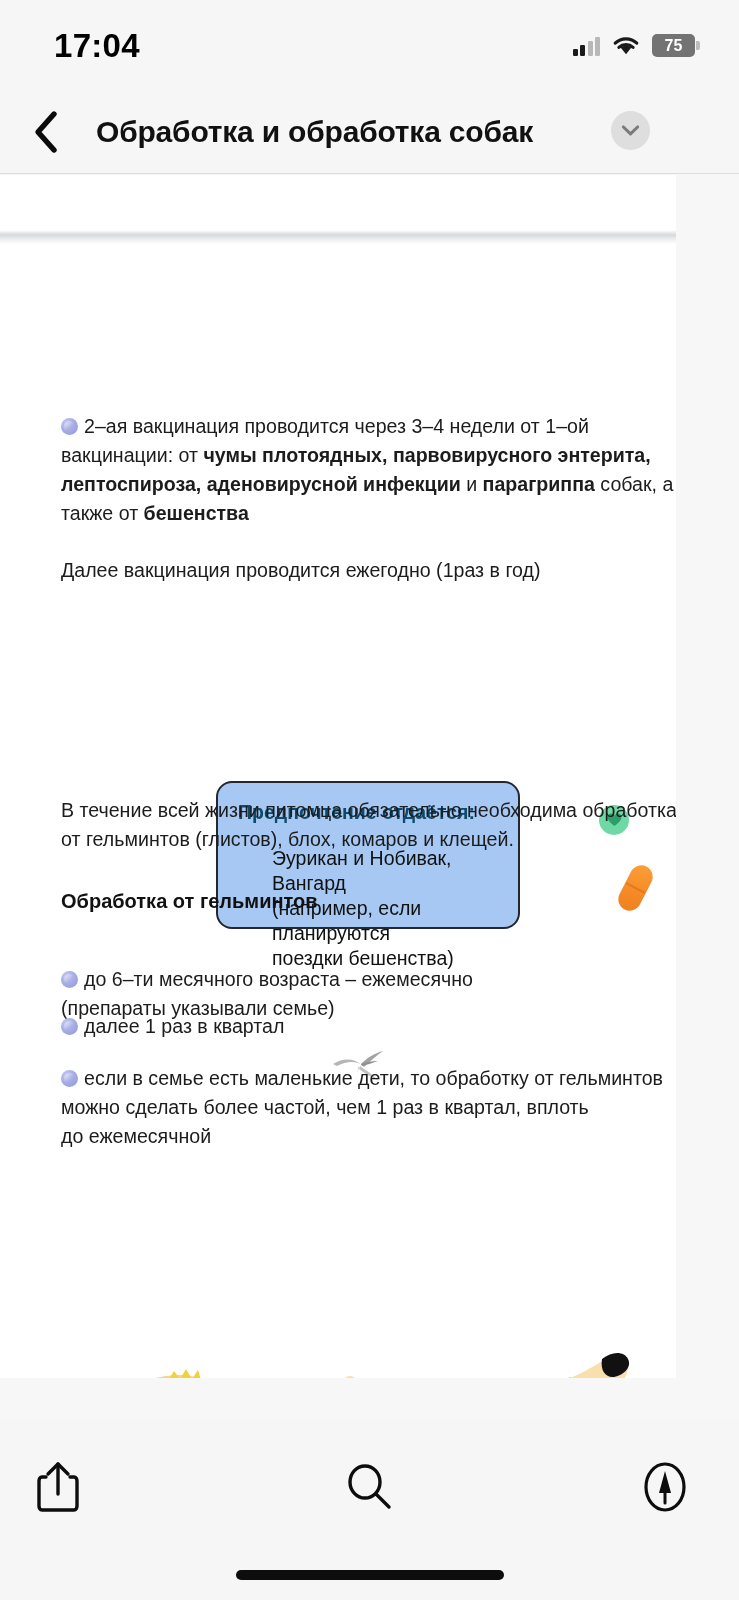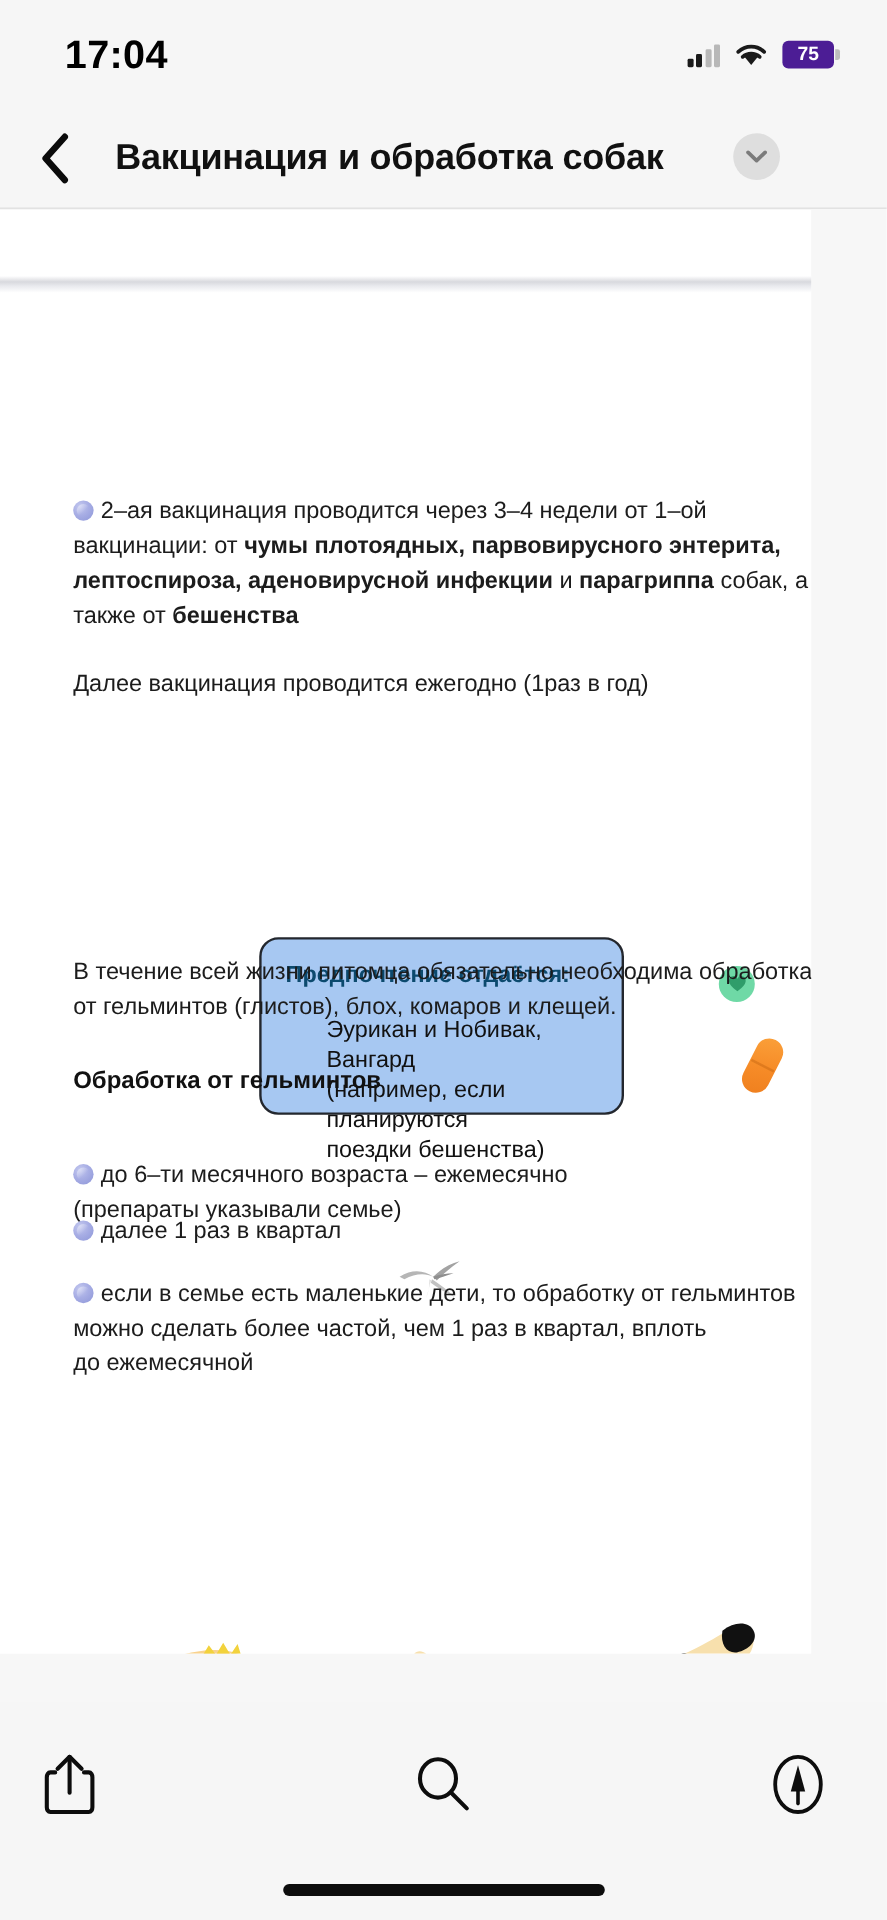--- a/index.html
+++ b/index.html
@@ -32,7 +32,7 @@
   .bars i:nth-child(4) { height: 19px; background: #b8b8b8; }
   .battery {
     position: relative; width: 43px; height: 23px;
-    border-radius: 5px; background: #4c1d95;
+    border-radius: 5px; background: #737373;
     display: flex; align-items: center; justify-content: center;
   }
   .battery span { color: #fff; font-size: 16px; font-weight: 700; line-height: 1; }

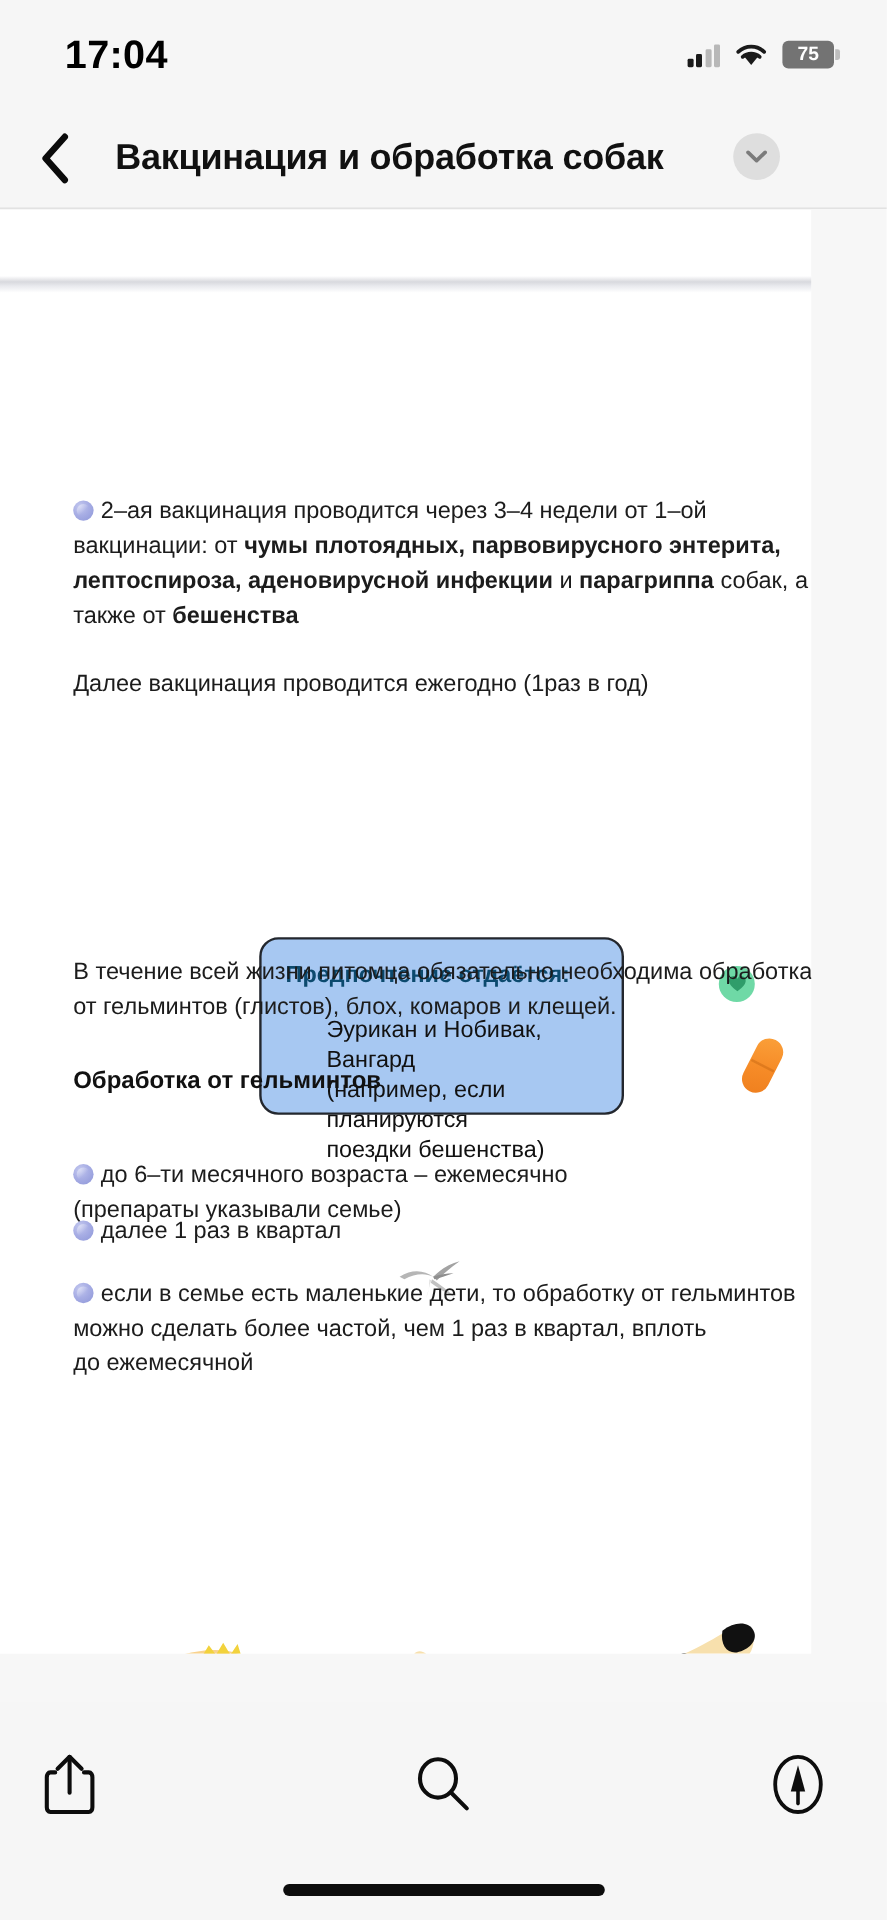--- a/index.html
+++ b/index.html
@@ -185,7 +185,7 @@
         <path d="M21 4 L5 22 L21 40" stroke="#0b0b0b" stroke-width="5.4" fill="none" stroke-linecap="round" stroke-linejoin="round"></path>
       </svg>
     </div>
-    <div class="nav-title">Вакцинация и обработка собак</div>
+    <div class="nav-title">Обработка и обработка собак</div>
   </div>
   <div class="nav-chevron">
     <svg width="19" height="13" viewBox="0 0 19 13">

